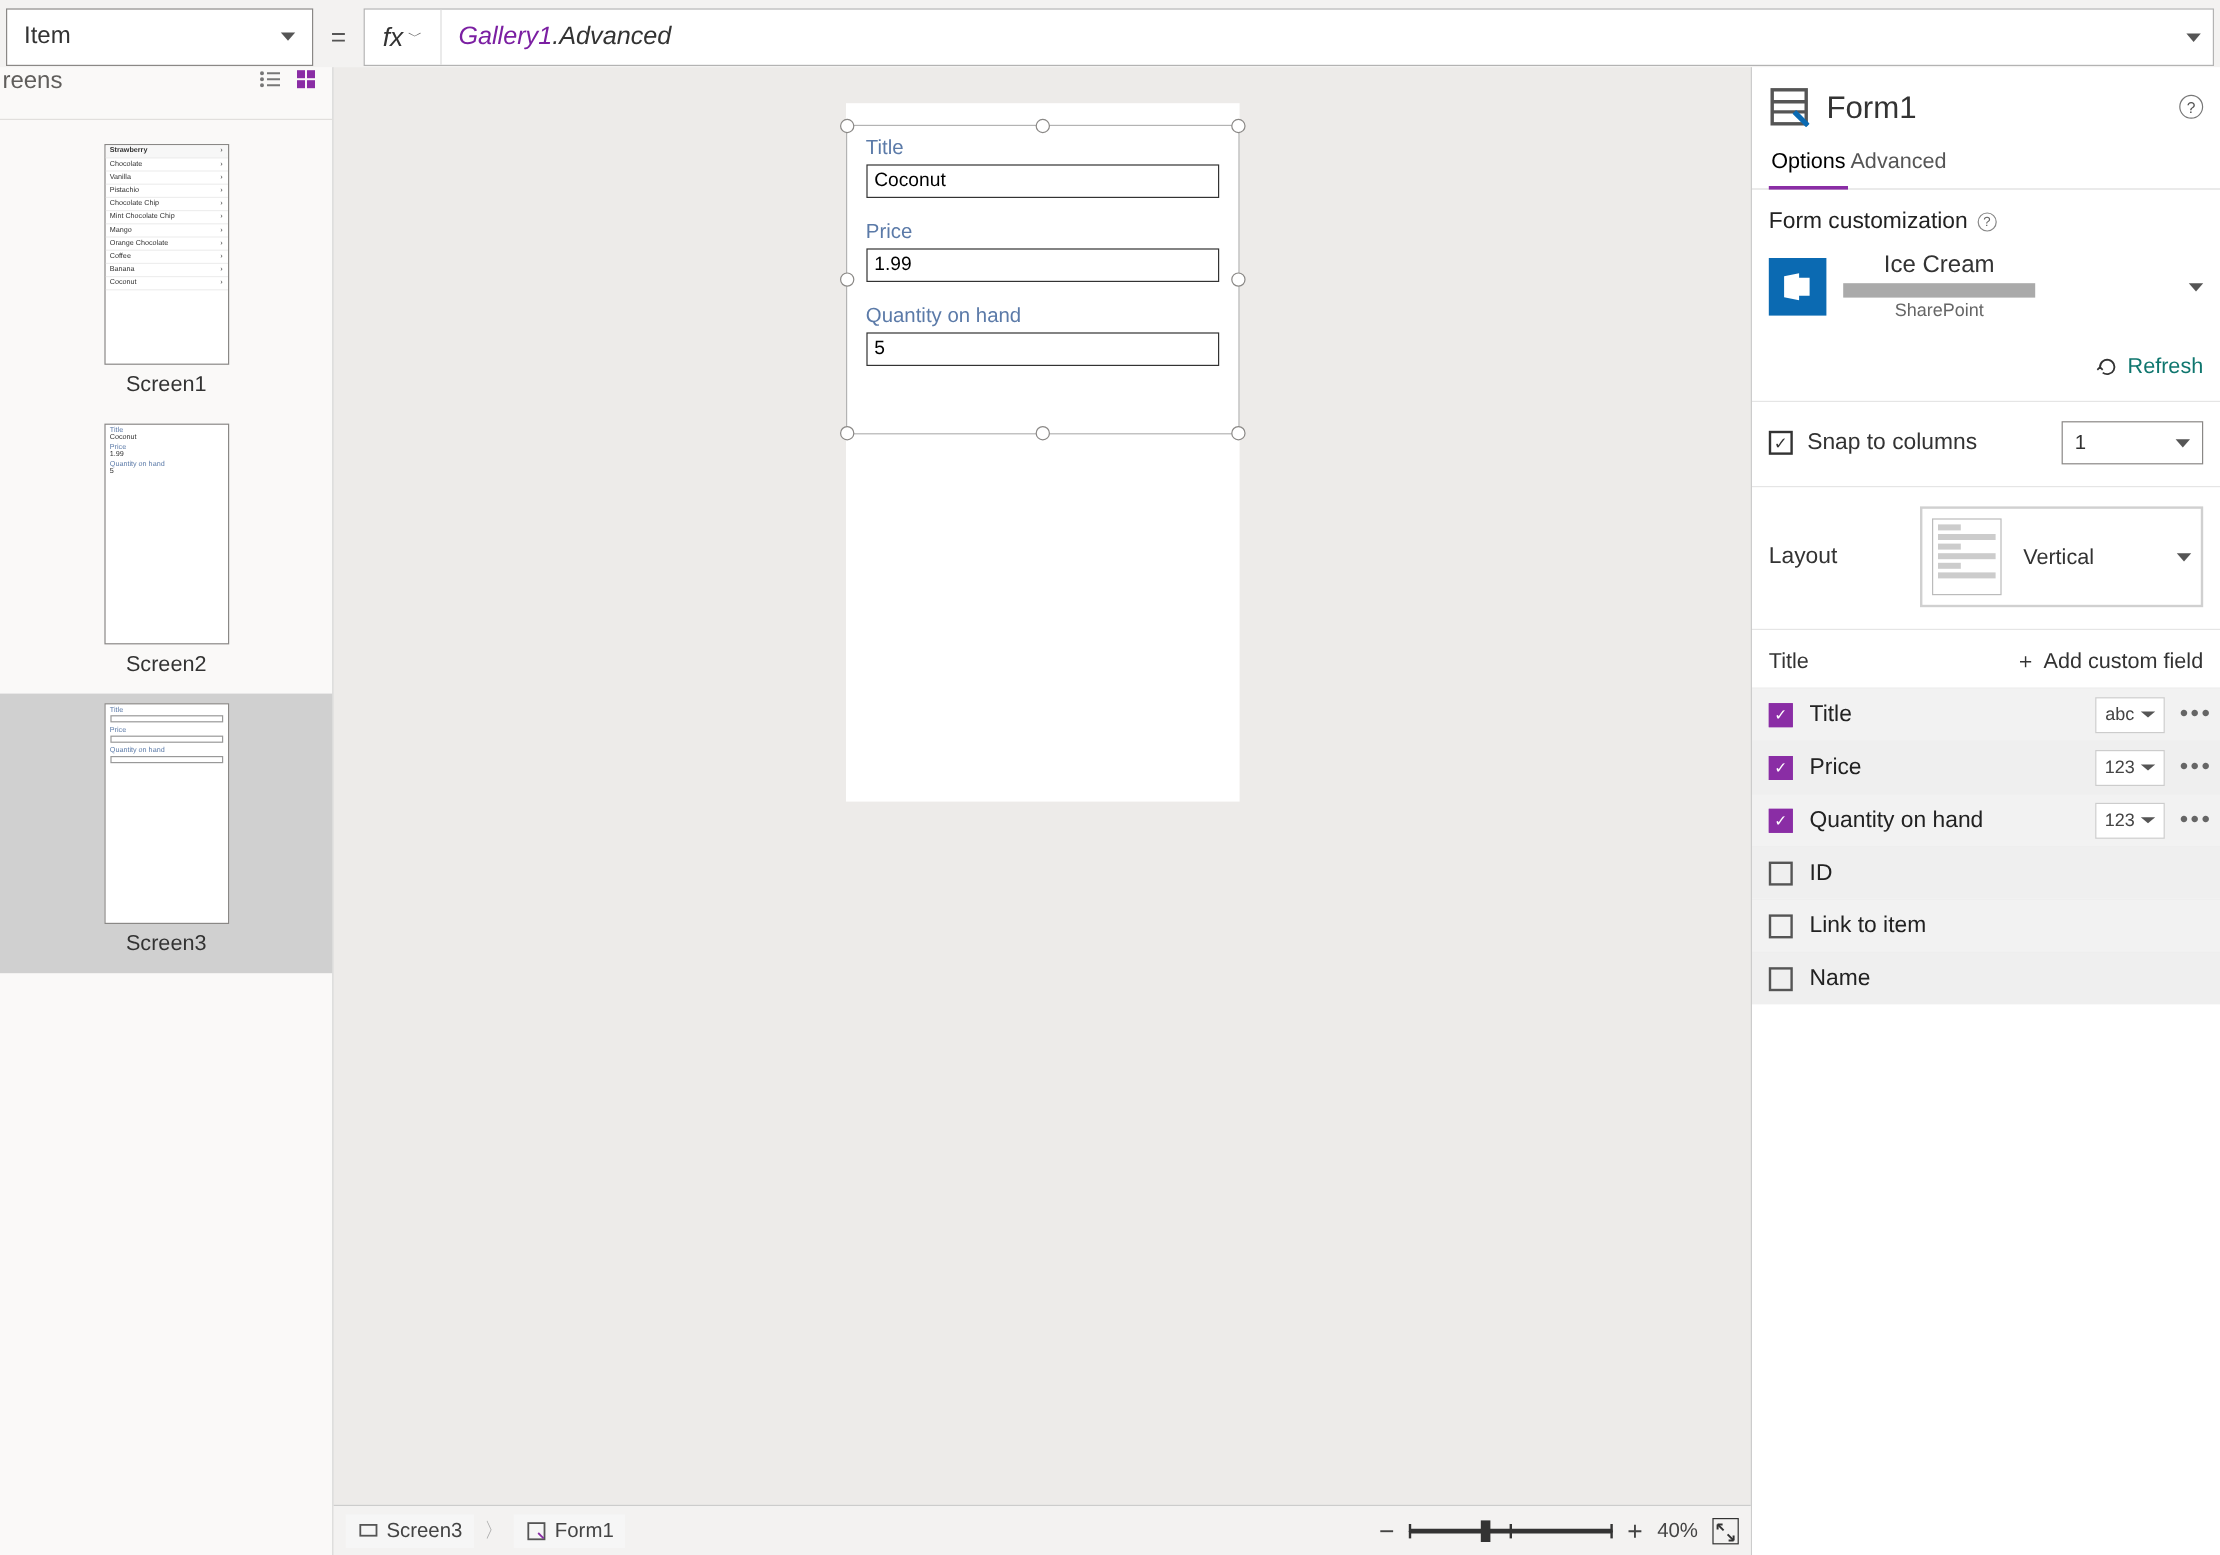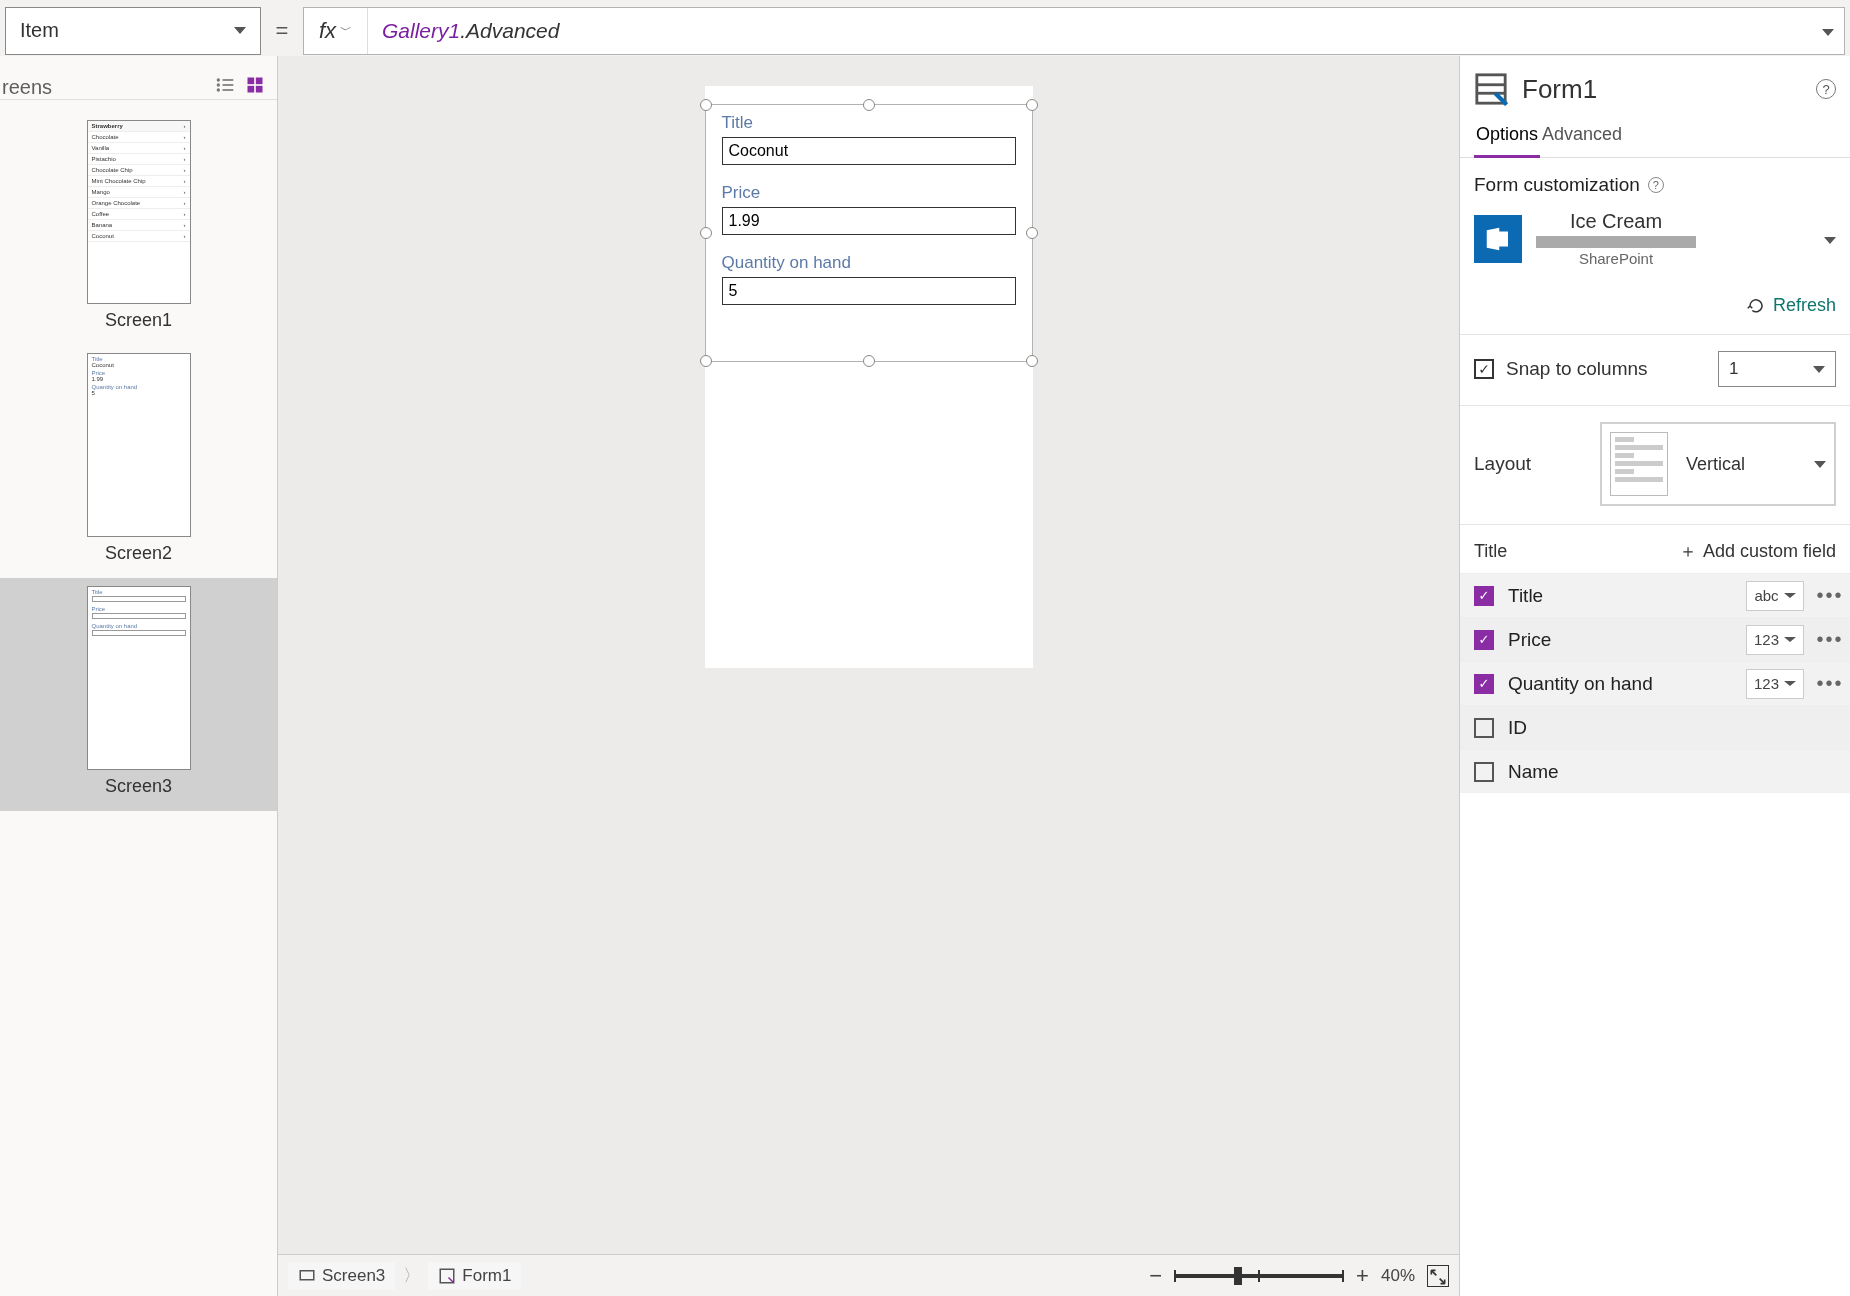--- a/index.html
+++ b/index.html
@@ -21,7 +21,7 @@
 
   
   .left { width: 278px; background: #faf9f8; border-right: 1px solid #ccc; display:flex; flex-direction:column; }
-  .left-header { height: 44px; display:flex; align-items:flex-end; justify-content:space-between; padding: 0 12px 0 2px; border-bottom:1px solid #e1dfdd; }
+  .left-header { height: 44px; display:flex; align-items:flex-start; justify-content:space-between; padding: 0 12px 0 2px; border-bottom:1px solid #e1dfdd; }
   .left-header .title { font-size: 20px; color:#605e5c; }
   .view-icons { display:flex; gap:10px; align-items:center; }
   .view-icons svg { width:20px; height:20px; }

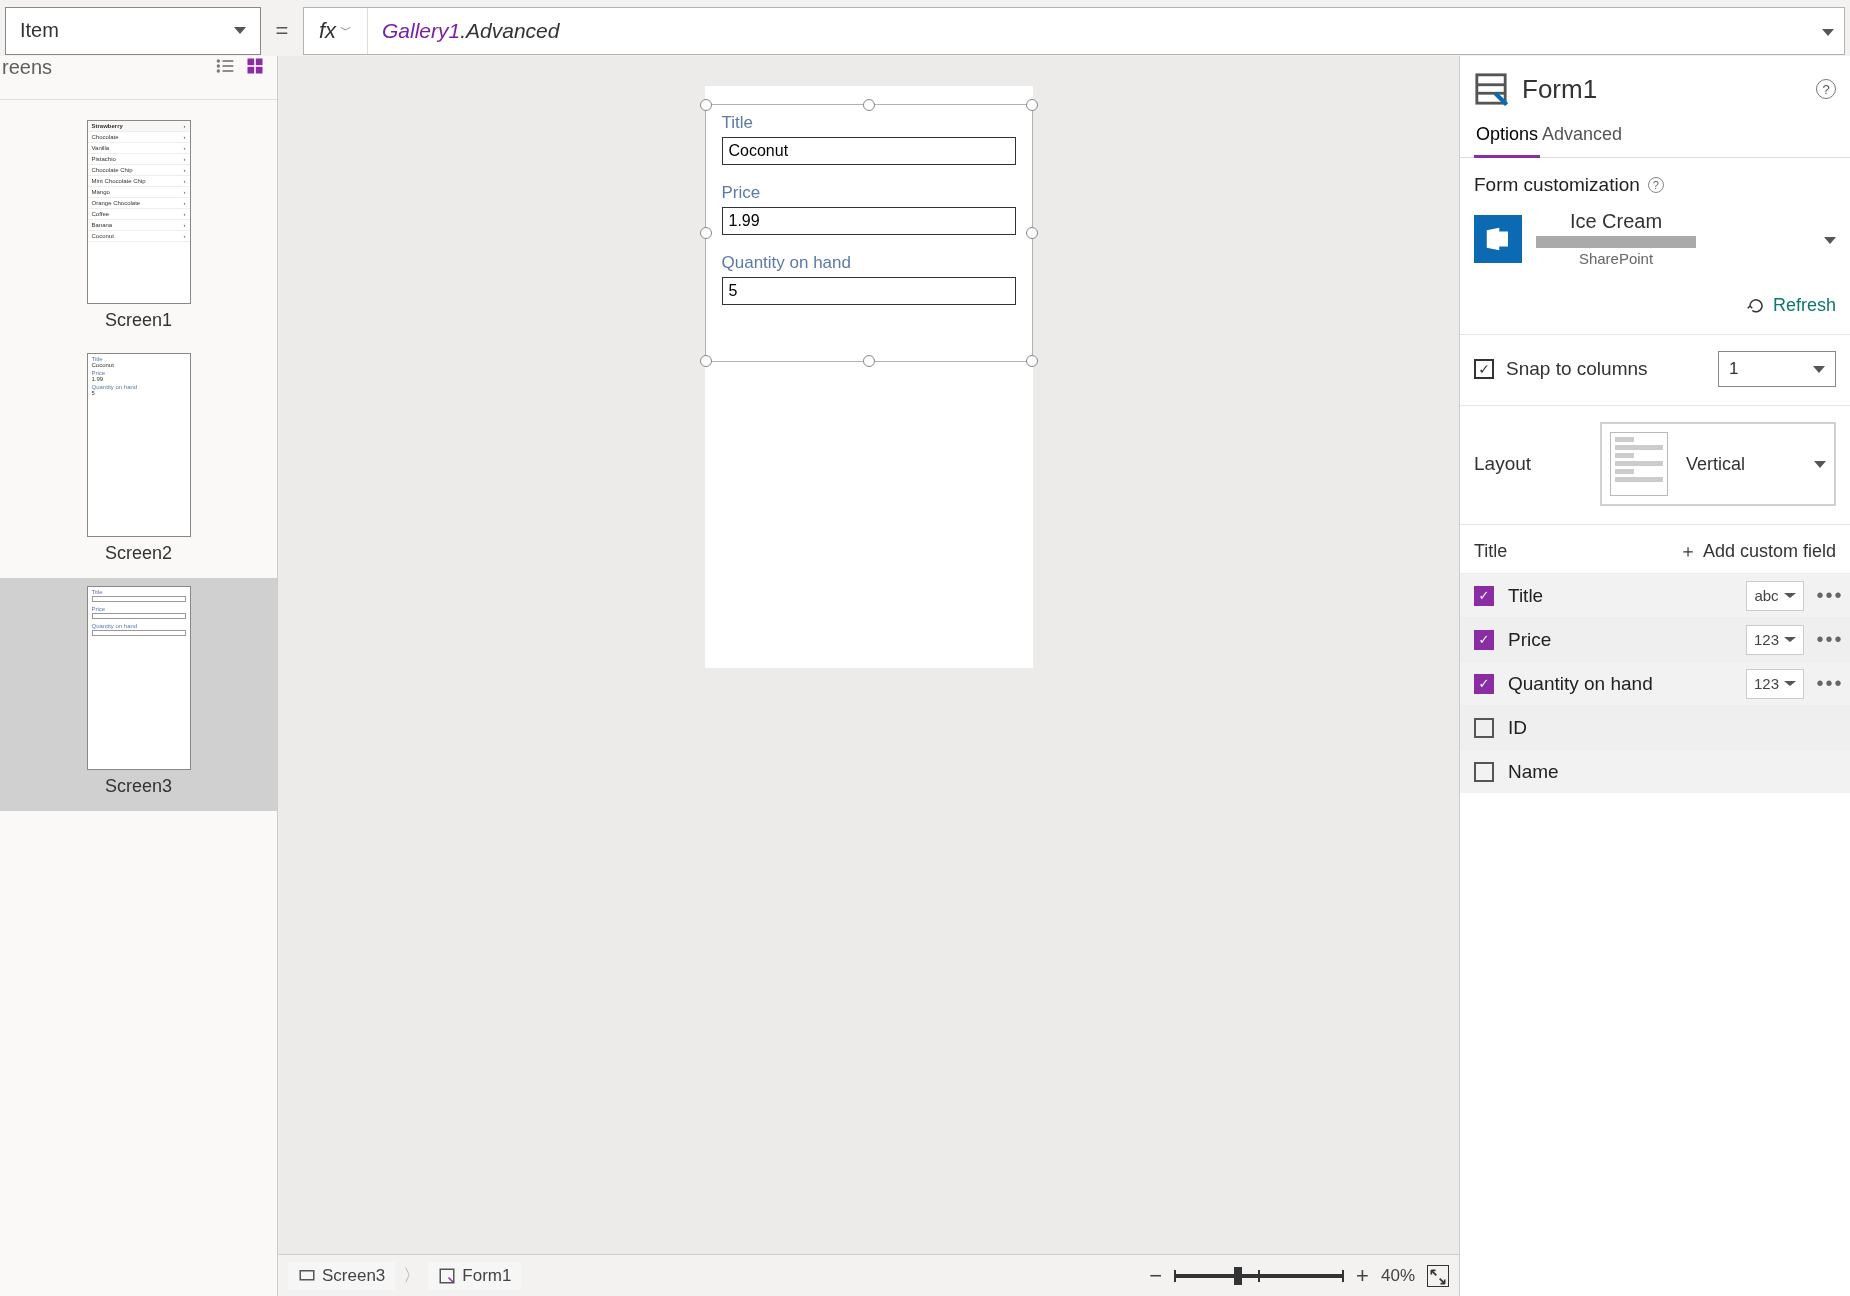--- a/index.html
+++ b/index.html
@@ -420,6 +420,10 @@
       </div>
       <div class="frow">
         <span class="cb"></span>
+        <span class="fname">Link to item</span>
+      </div>
+      <div class="frow">
+        <span class="cb"></span>
         <span class="fname">Name</span>
       </div>
     </div>

